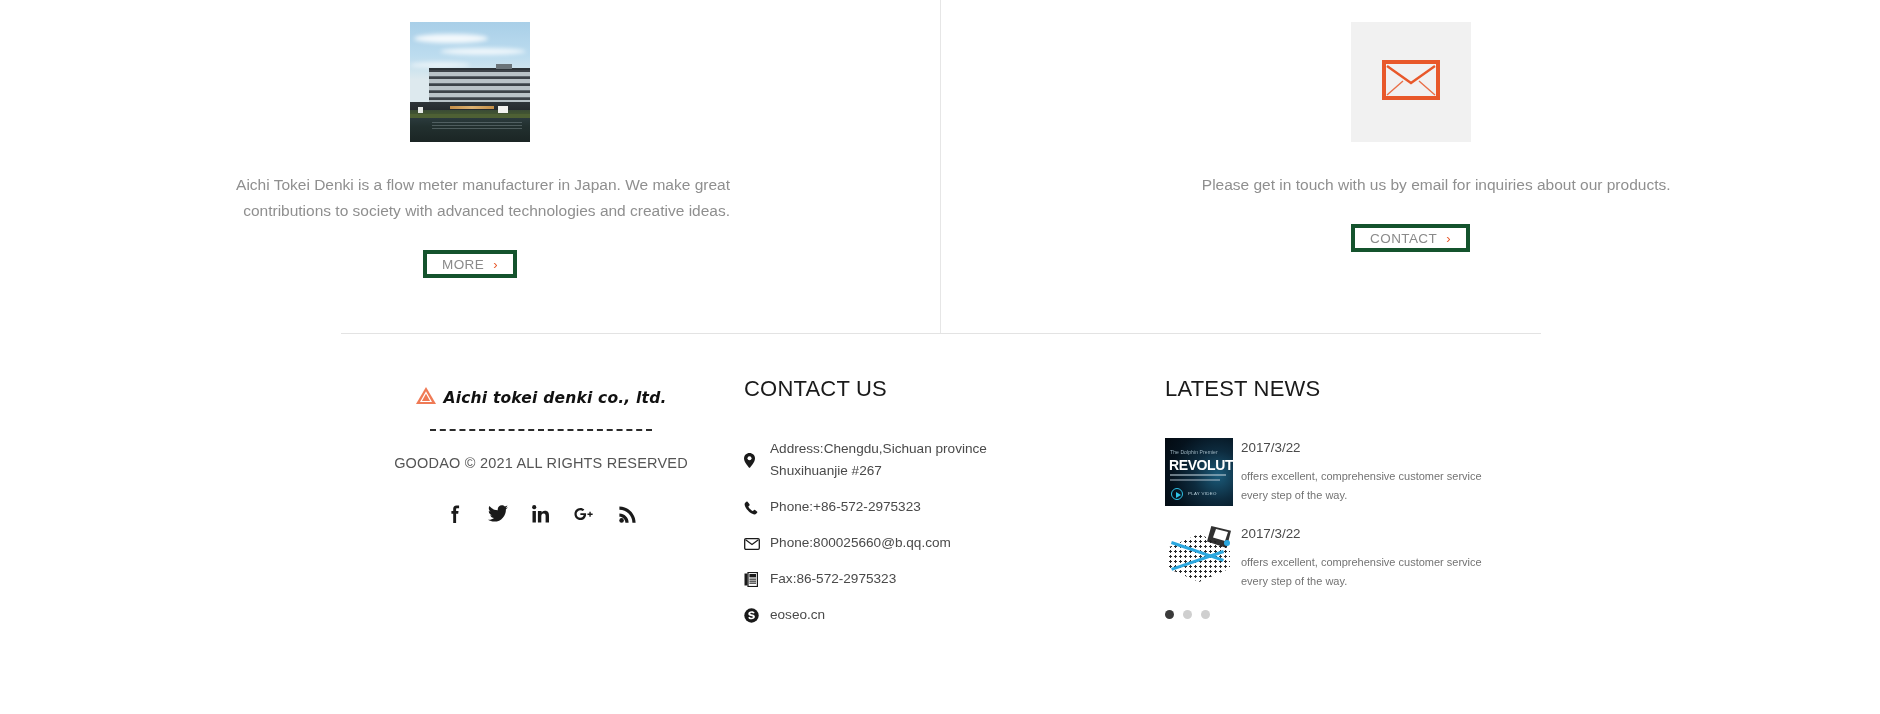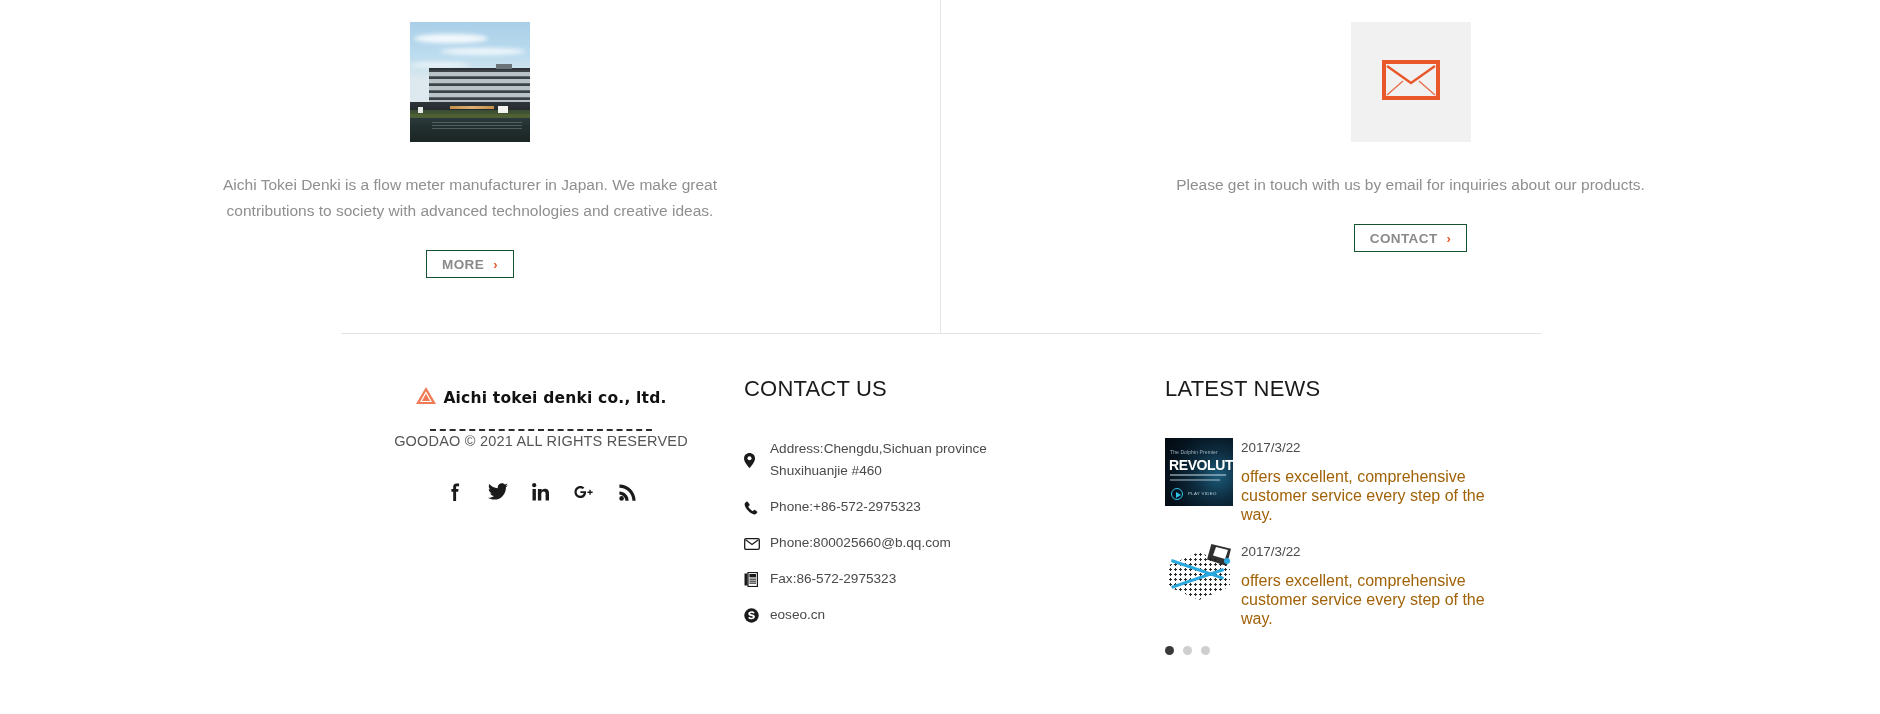--- a/index.html
+++ b/index.html
@@ -84,7 +84,7 @@
 
   .promo-text {
     width: 520px;
-    text-align: center;
+    text-align: right;
     font-size: 15.5px;
     line-height: 26px;
     color: #8f8f8f;

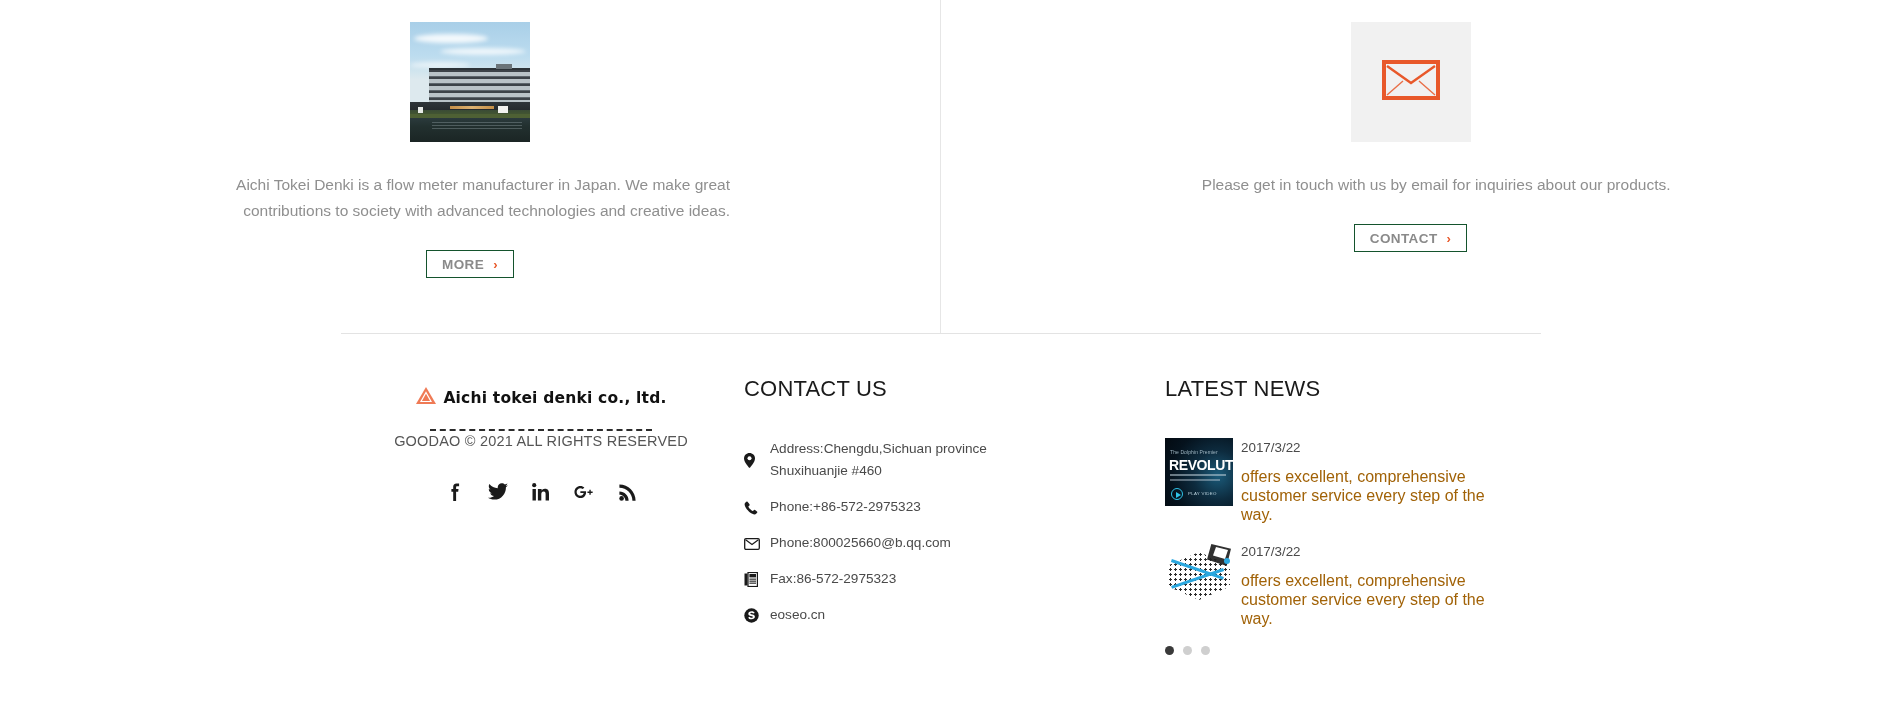--- a/index.html
+++ b/index.html
@@ -93,7 +93,7 @@
   .ghost-btn {
     margin-top: 26px;
     height: 28px;
-    border: 1px solid #14532d;
+    border: 4px solid #14532d;
     background: #fff;
     display: inline-flex;
     align-items: center;
@@ -104,7 +104,6 @@
     letter-spacing: .4px;
     color: #8a8a8a;
     cursor: pointer;
-    font-weight: bold;
   }
   .ghost-btn .chev { color: #e8582a; font-size: 13px; line-height: 1; }
 

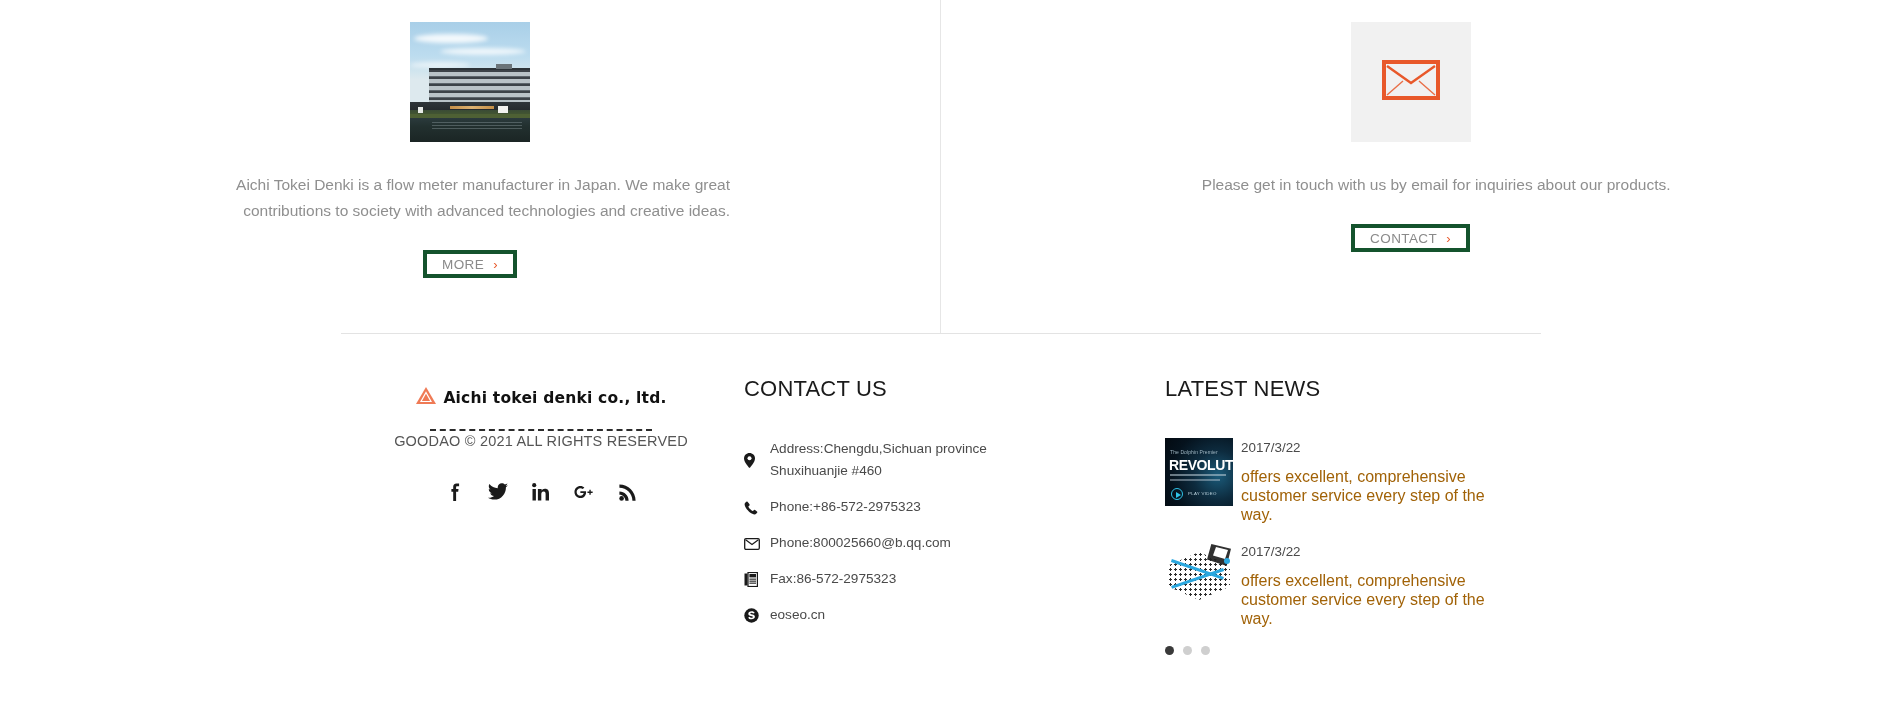--- a/index.html
+++ b/index.html
@@ -132,6 +132,7 @@
     font-size: 15.5px;
     color: #111;
     letter-spacing: .2px;
+    font-style: italic;
   }
   .dashline {
     margin-top: 20px;

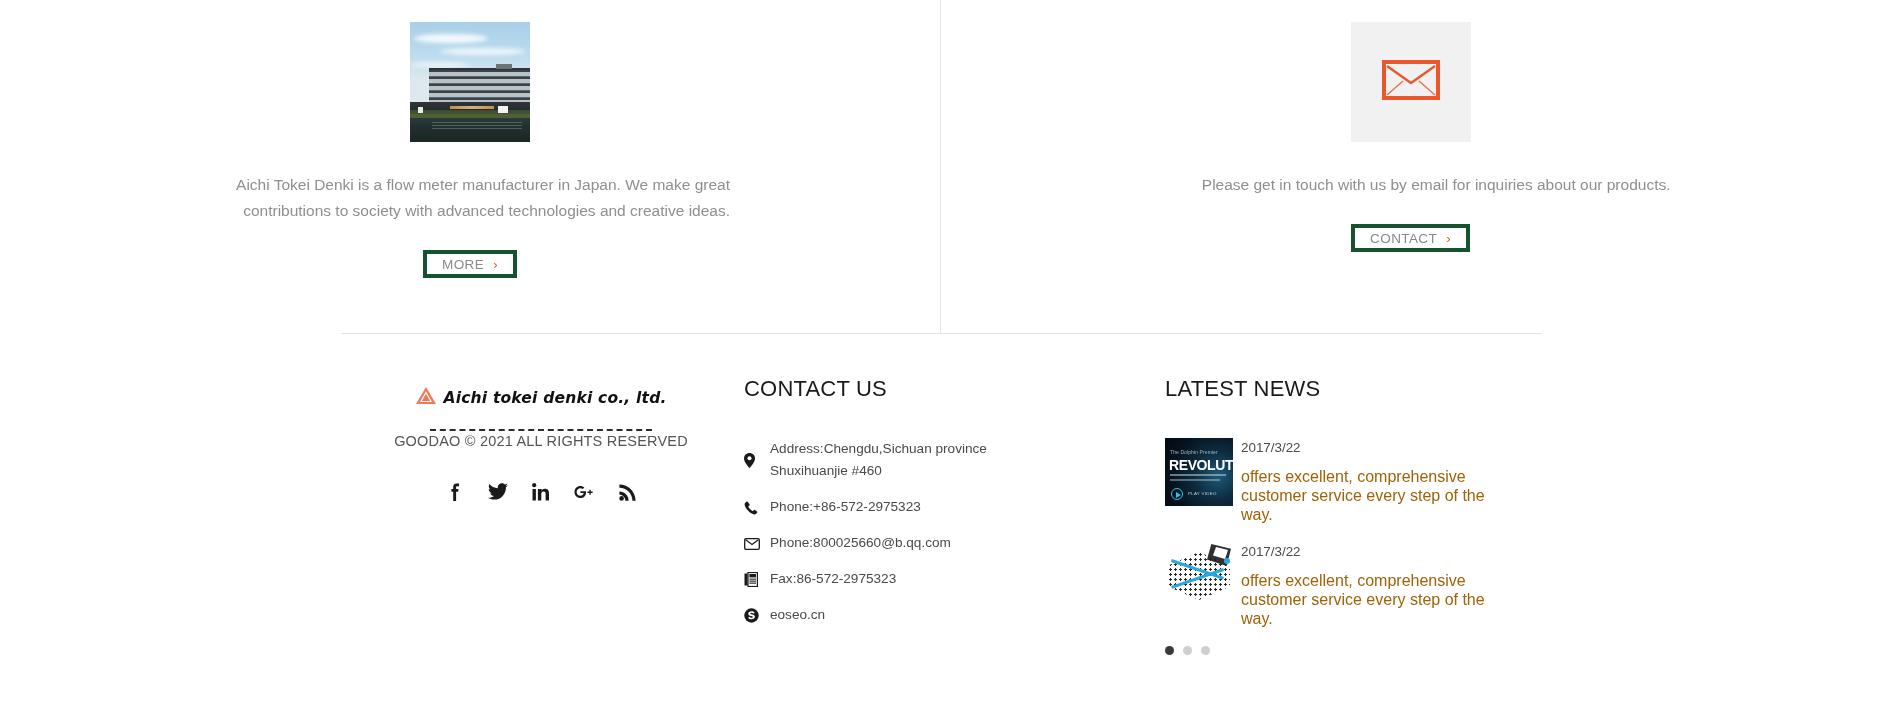--- a/index.html
+++ b/index.html
@@ -141,6 +141,7 @@
     height: 0;
   }
   .copy {
+    margin-top: 22px;
     text-align: center;
     font-size: 14.5px;
     line-height: 21px;

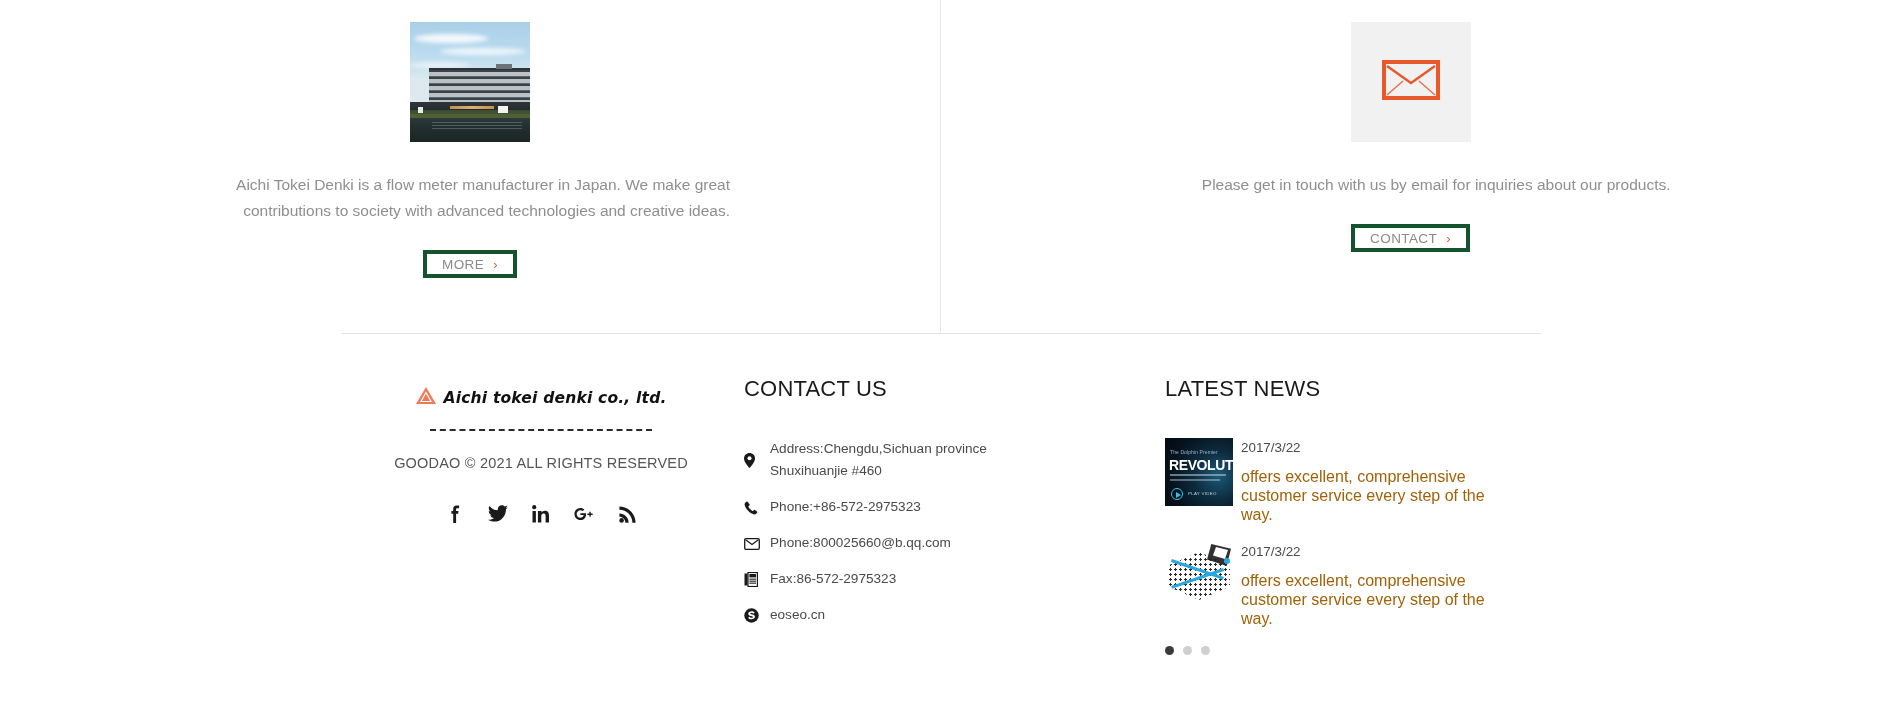--- a/index.html
+++ b/index.html
@@ -351,7 +351,7 @@
         </div>
         <div class="cinfo-text">
           <div>Address:Chengdu,Sichuan province</div>
-          <div>Shuxihuanjie #460</div>
+          <div>Shuxihuanjie #267</div>
         </div>
       </div>
 

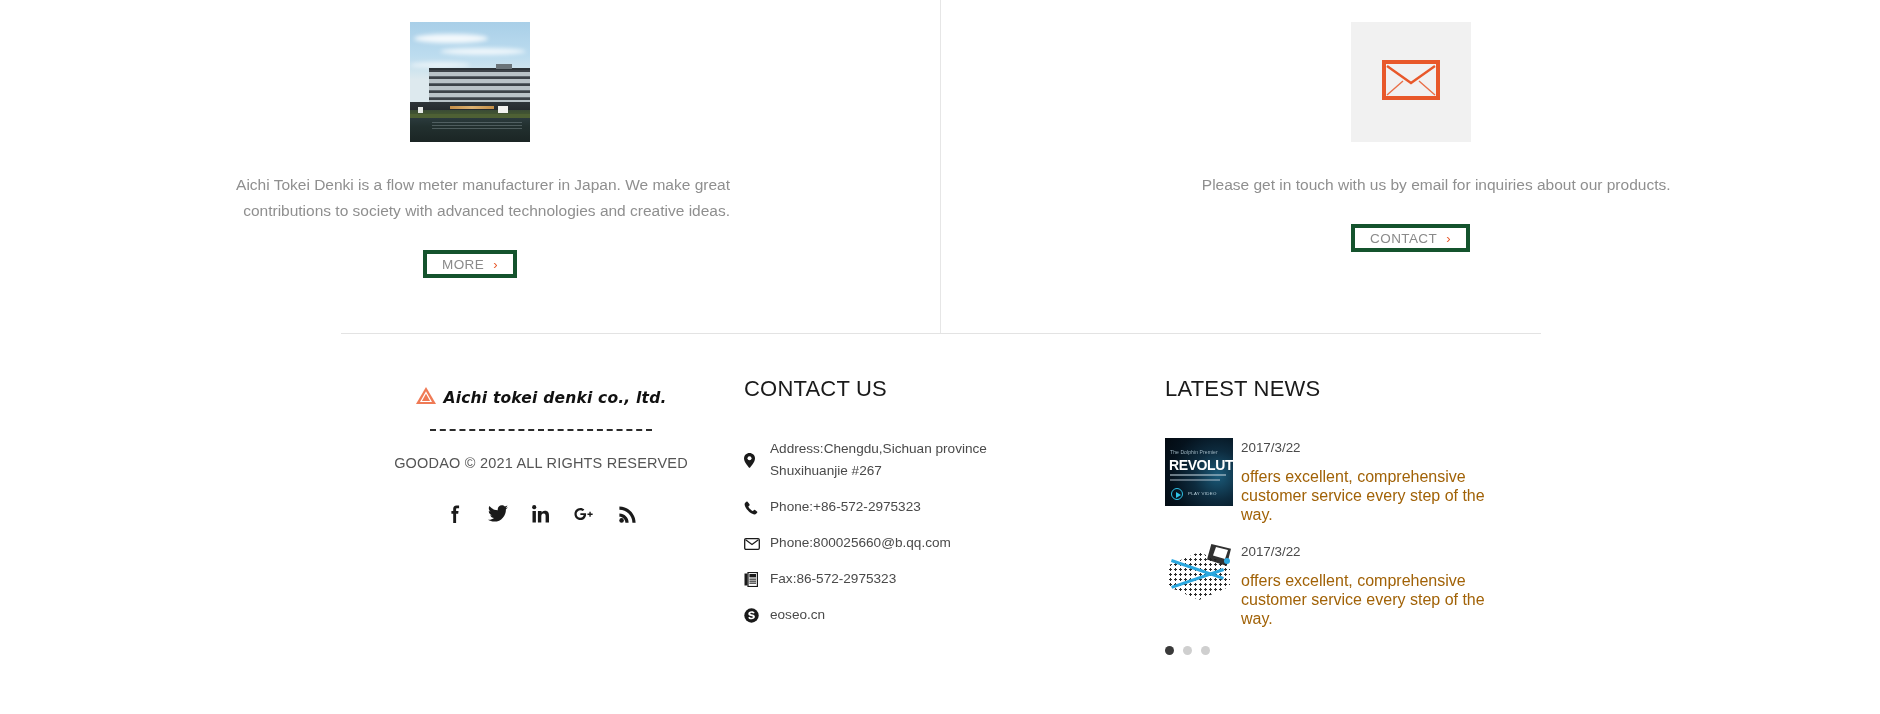--- a/index.html
+++ b/index.html
@@ -230,7 +230,7 @@
 
   .news-body { padding-left: 8px; }
   .news-date { font-size: 13.4px; color: #4a4a4a; line-height: 20px; margin-bottom: 9px; }
-  .news-desc { font-size: 16px; color: #a16207; line-height: 19px; width: 262px; }
+  .news-desc { font-size: 11px; color: #737373; line-height: 19px; width: 262px; }
 
   .dots { margin-top: 16px; display: flex; gap: 9px; align-items: center; }
   .dot { width: 9px; height: 9px; border-radius: 50%; background: #cfcfcf; cursor: pointer; }

